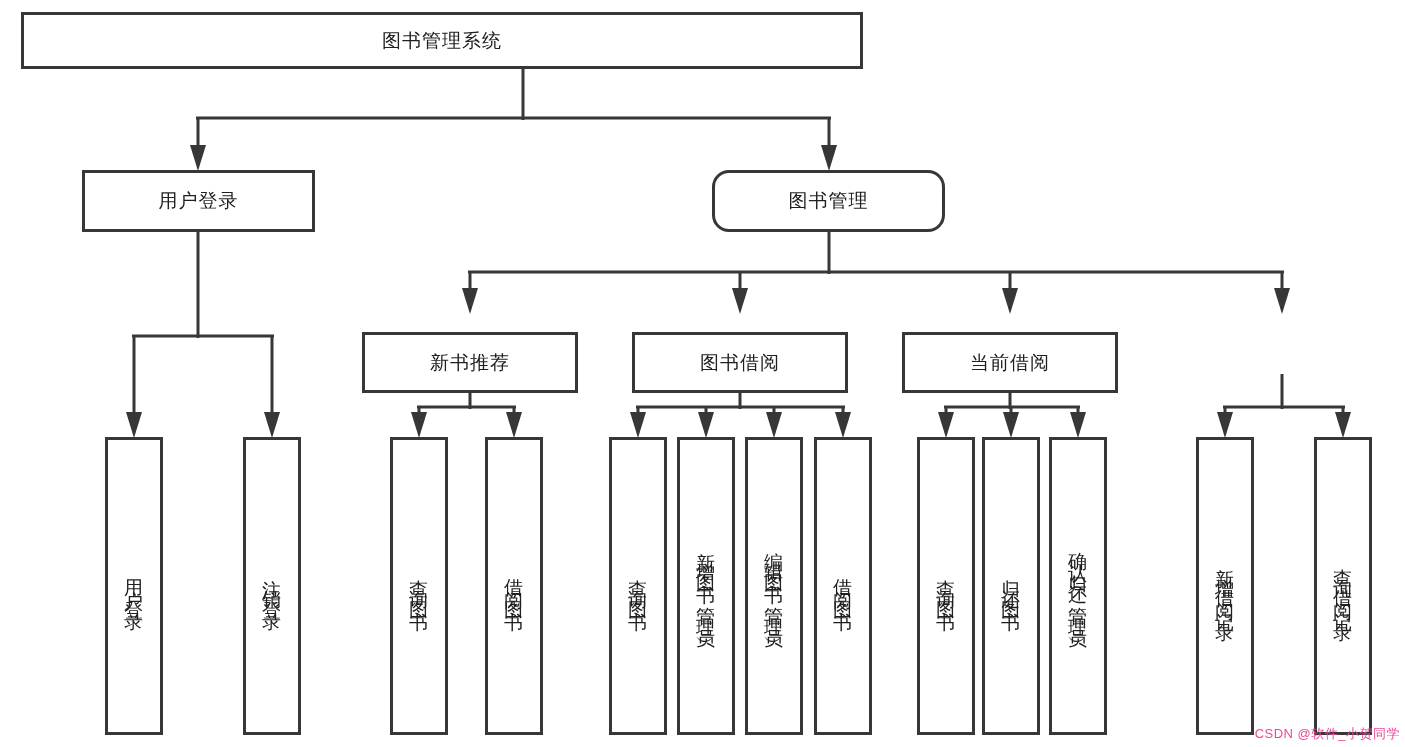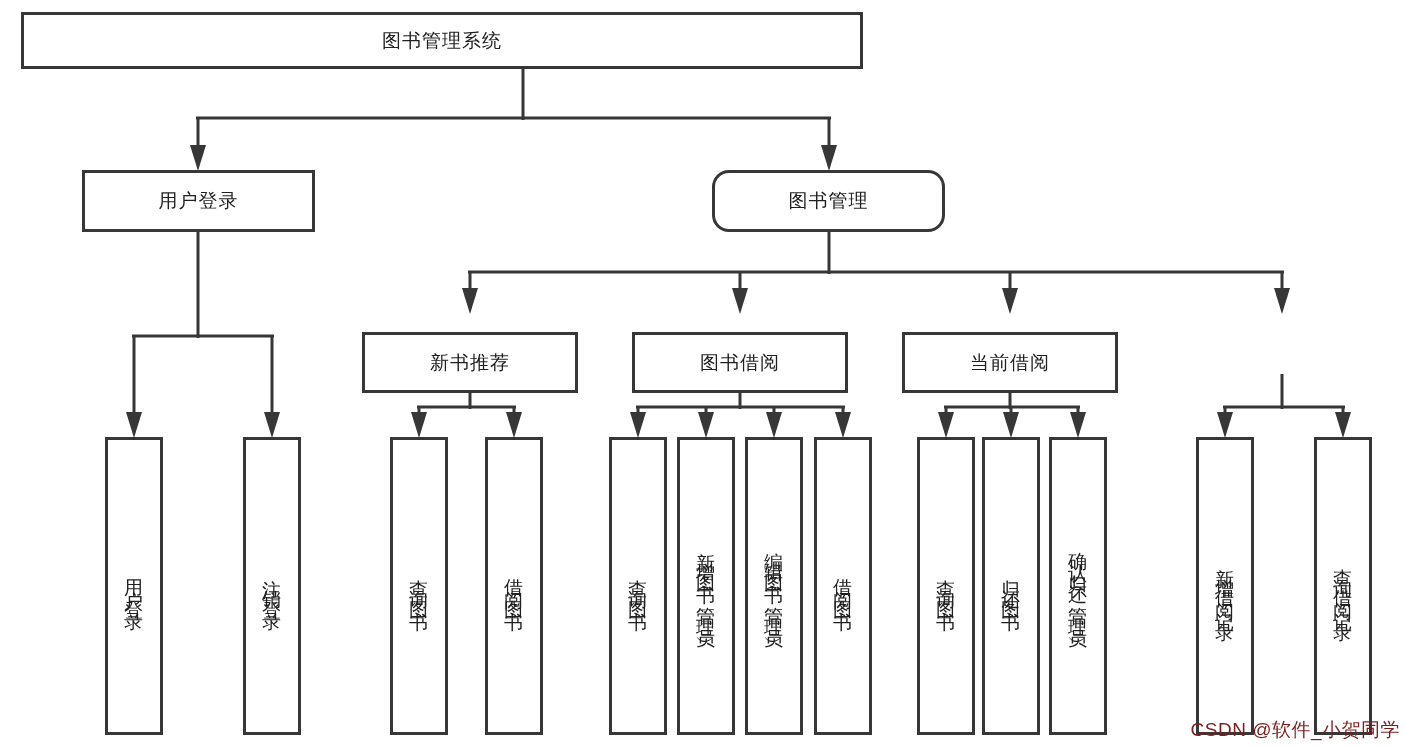--- a/index.html
+++ b/index.html
@@ -27,7 +27,7 @@
   }
   .watermark {
     position:absolute; right:5px; bottom:4px; z-index:3;
-    font-size:19px; letter-spacing:0.5px; color:#7f1d1d;
+    font-size:13px; letter-spacing:0.5px; color:#ec4899;
   }
 </style>
 </head>

